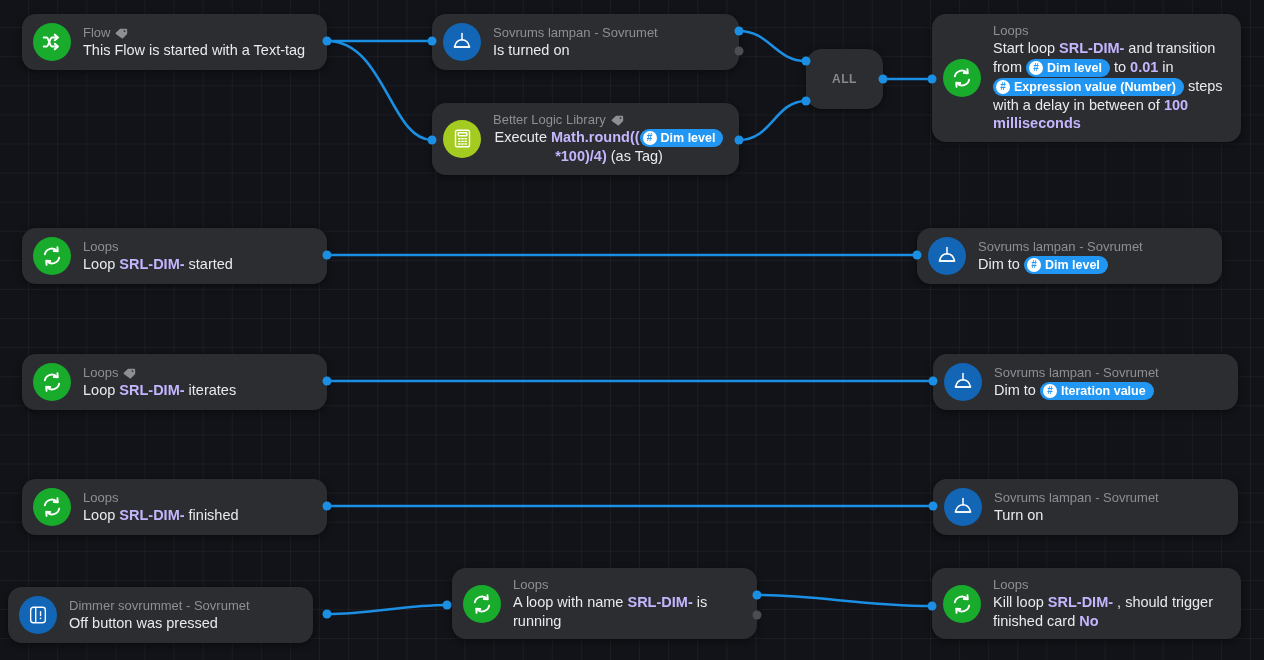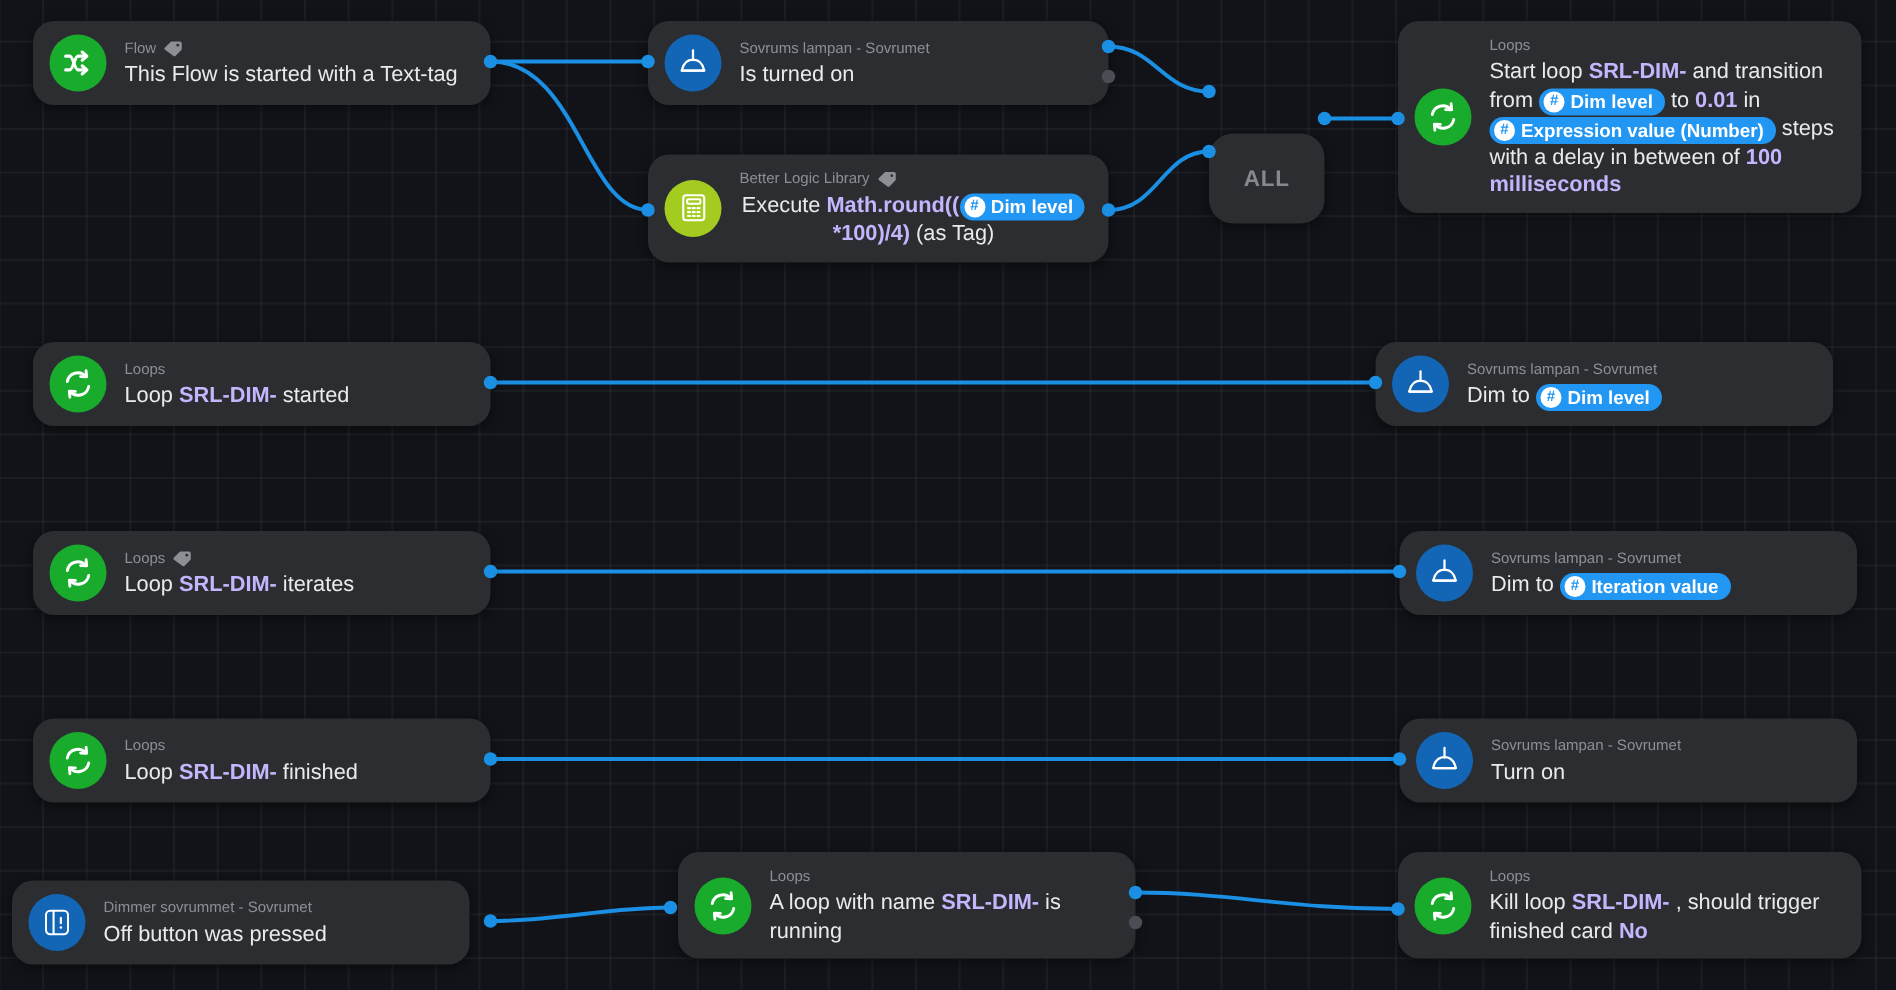--- a/index.html
+++ b/index.html
@@ -44,7 +44,7 @@
   .icon-lime    { background: #a4cc20; }
   .card-text { min-width: 0; }
   .card-sub {
-    font-size: 10px;
+    font-size: 13px;
     color: #8c8f94;
     line-height: 15px;
     display: flex; align-items: center; gap: 5px;

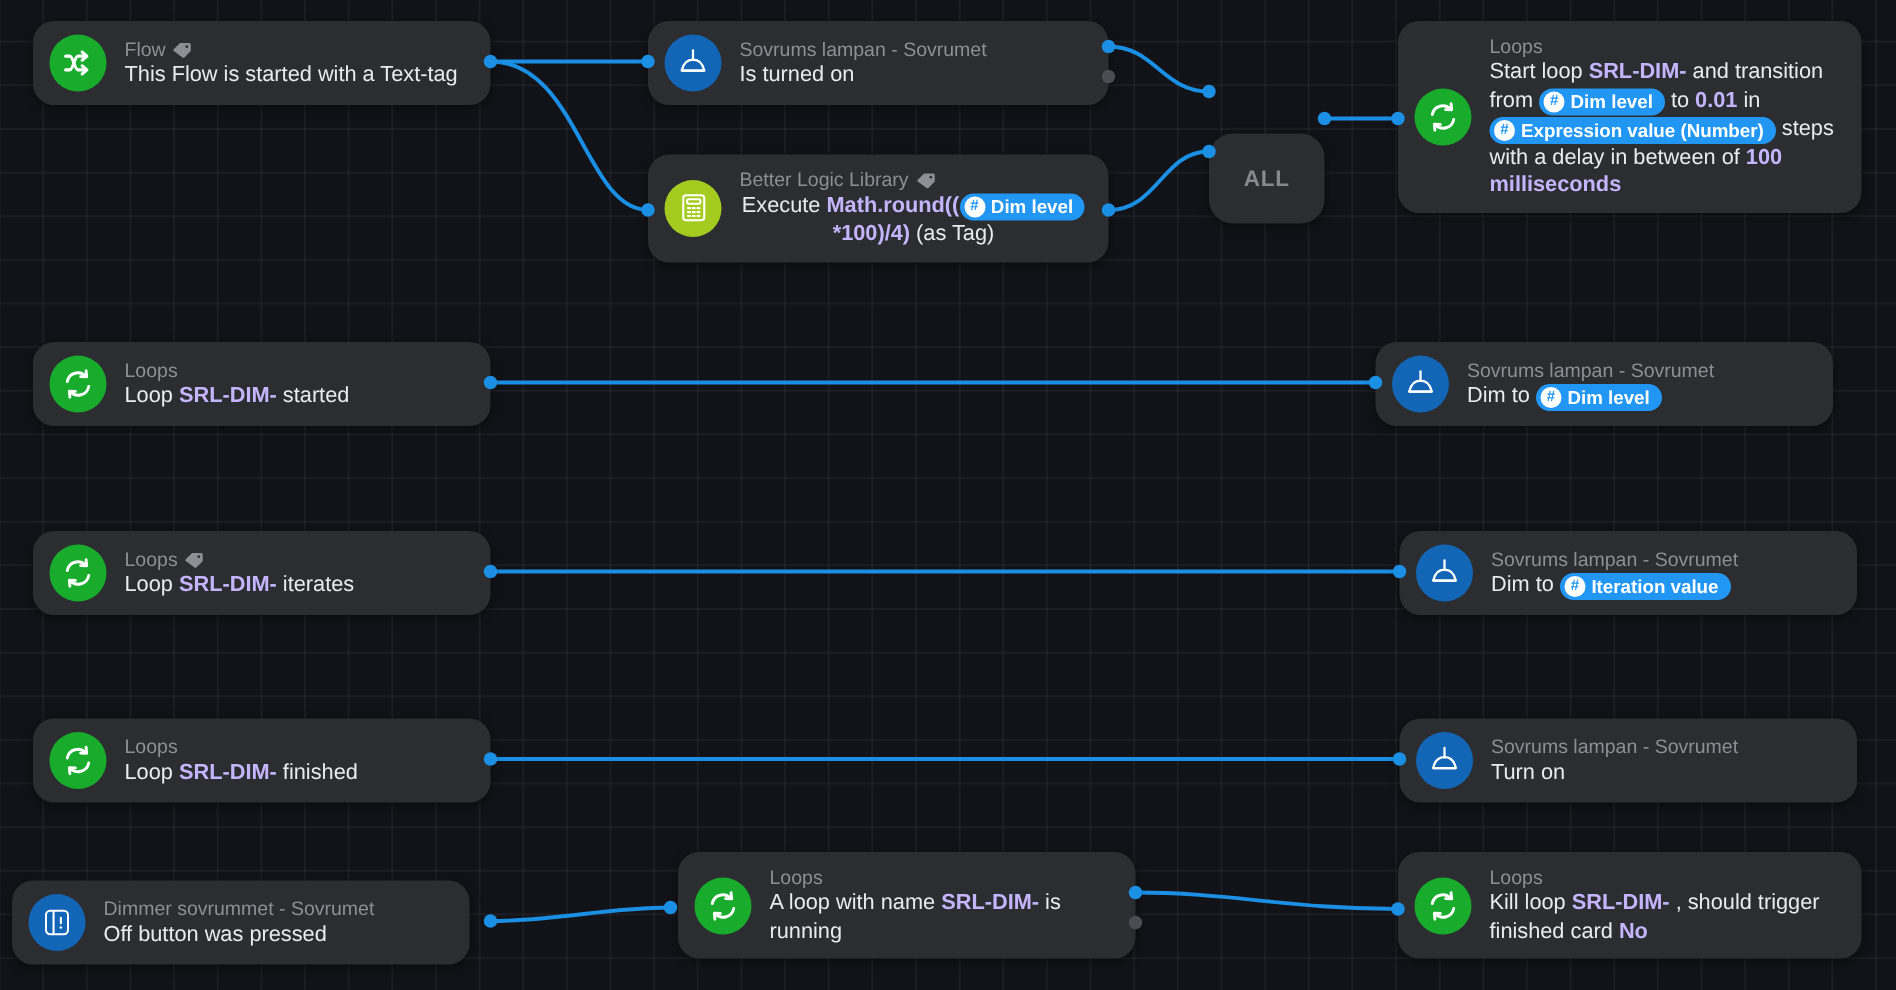--- a/index.html
+++ b/index.html
@@ -85,11 +85,10 @@
     border-radius: 16px;
     display: flex; align-items: center; justify-content: center;
     color: #85888d;
-    font-size: 15px;
+    font-size: 12px;
     font-weight: 700;
     letter-spacing: .5px;
     box-shadow: 0 2px 7px rgba(0,0,0,0.45);
-    margin-top: 40px;
   }
 
   

